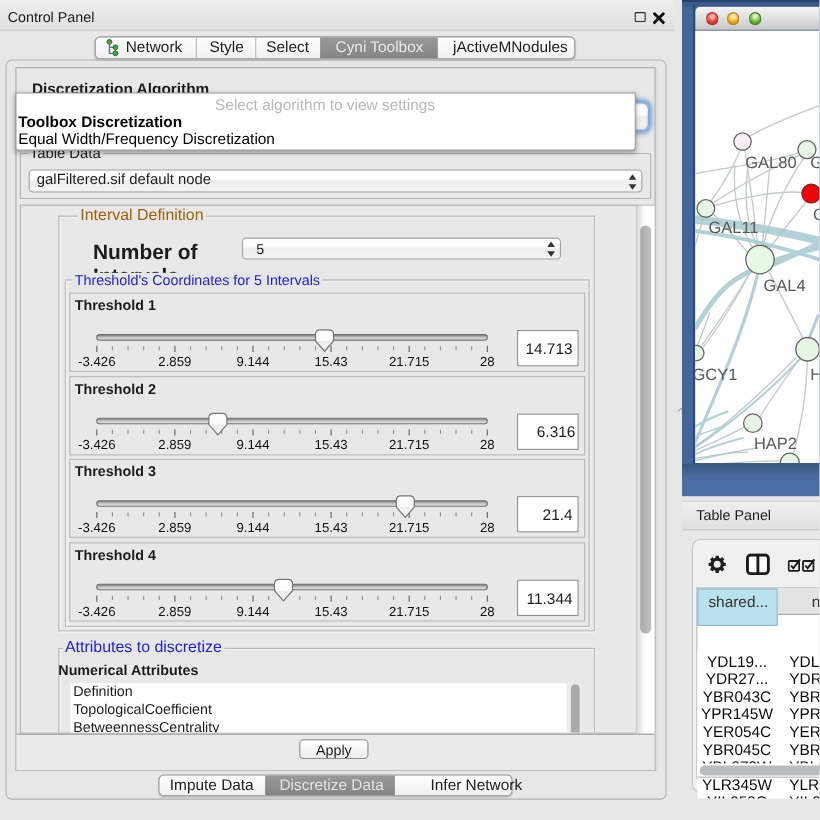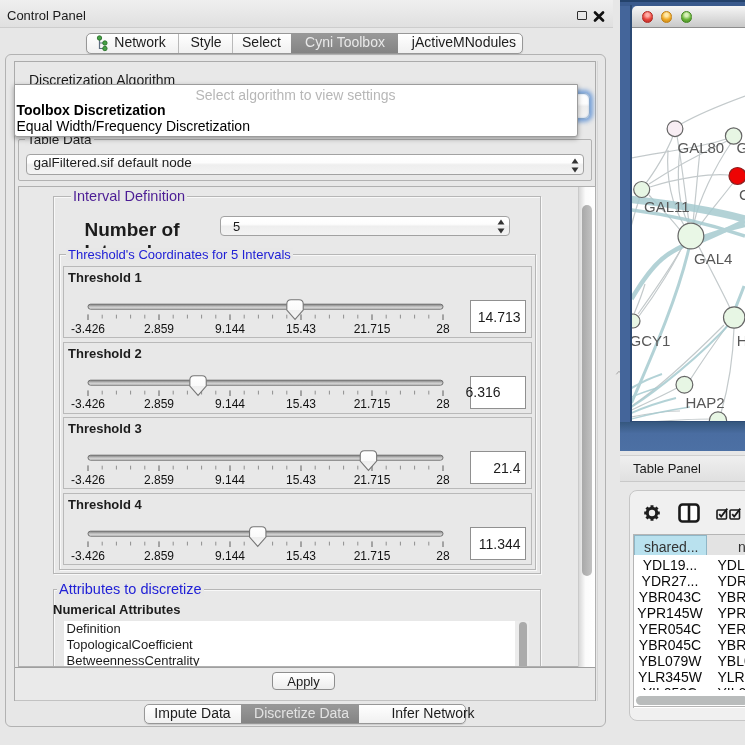--- a/index.html
+++ b/index.html
@@ -39,7 +39,7 @@
     </svg>
 <div class="a" style="left:5px;top:53.5px;width:601px;height:673px;border:1px solid #b2b2b2;border-radius:6px"></div>
 <div class="a" style="left:14px;top:61px;width:582px;height:640px;border:1px solid #ababab;background:#e8e8e8"></div>
-<div class="a" style="left:29px;top:71.5px;font-size:14px;font-weight:normal;color:#1a1a1a">Discretization Algorithm</div>
+<div class="a" style="left:29px;top:71.5px;font-size:14px;font-weight:bold;color:#1a1a1a">Discretization Algorithm</div>
 <div class="a combo" style="left:540px;top:93px;width:50px;height:26px;border-radius:6px;box-shadow:0 0 4px 2.5px rgba(110,155,215,.9),inset 0 0 2px rgba(110,155,215,.6);border:1px solid #88a8cc"></div>
 <div class="a" style="left:18px;top:139px;width:574px;height:42px;border:1px solid #b2b2b2;border-radius:2px"></div>
 <div class="a glabel" style="left:25px;top:133px;font-weight:500;font-size:13.5px">Table Data</div>

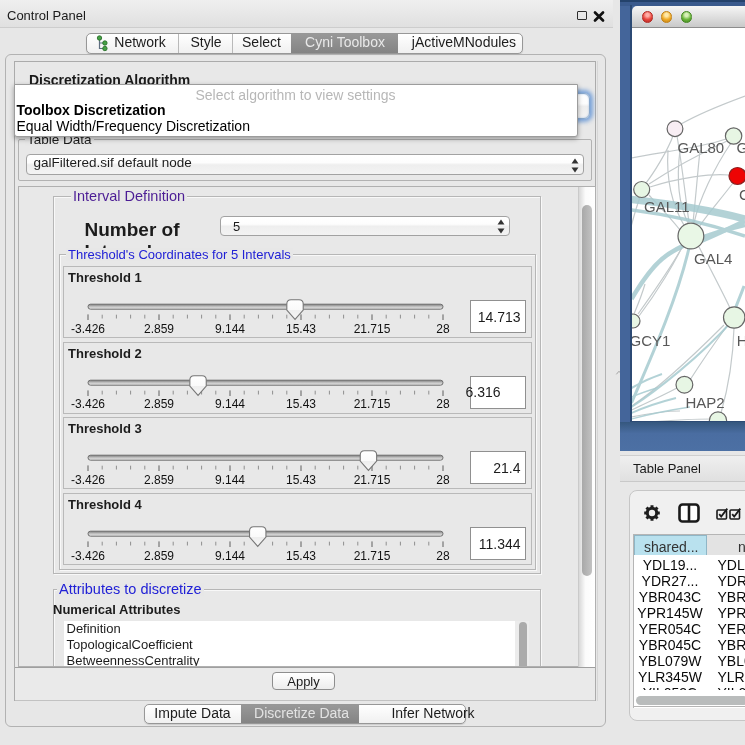--- a/index.html
+++ b/index.html
@@ -51,7 +51,7 @@
     </svg>
 <div class="a" style="left:18px;top:185.5px;width:577.5px;height:481px;border:1px solid #b0b0b0;background:#e8e8e8;overflow:hidden">
 <div class="a gb" style="left:34px;top:9.5px;width:488px;height:378px;"></div>
-<div class="a glabel" style="left:52px;top:3.5px;color:#4c1d95;font-size:14.5px">Interval Definition</div>
+<div class="a glabel" style="left:52px;top:3.5px;color:#a16207;font-size:14.5px">Interval Definition</div>
 <div class="a" style="left:65.5px;top:32.5px;width:125px;text-align:left;font-size:19px;font-weight:bold">Number of Intervals</div>
 <div class="a combo" style="left:201px;top:29.5px;width:290px;height:20px"></div>
 <div class="a" style="left:214px;top:32.5px;font-size:13px">5</div>

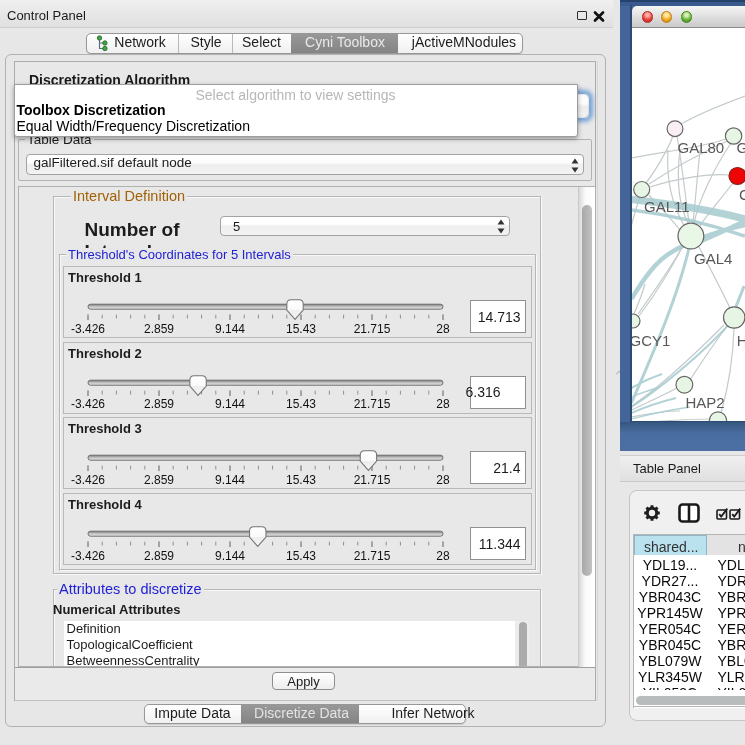--- a/index.html
+++ b/index.html
@@ -118,7 +118,7 @@
 <div class="a" style="left:318.00225927575895px;top:210.8px;width:70px;text-align:center;font-size:12px;color:#111">21.715</div>
 <div class="a" style="left:389.00000000000006px;top:210.8px;width:70px;text-align:center;font-size:12px;color:#111">28</div>
 <div class="a" style="left:451px;top:189.2px;width:56px;height:33px;background:#fff;border:1px solid #909090"></div>
-<div class="a" style="left:431px;top:197.79999999999998px;width:50.5px;text-align:right;font-size:14px">6.316</div>
+<div class="a" style="left:469px;top:197.79999999999998px;width:50.5px;font-size:14px">6.316</div>
 <div class="a" style="left:44px;top:230.89999999999998px;width:469px;height:72px;border:1px solid #b9b9b9"></div>
 <div class="a" style="left:49px;top:234.89999999999998px;font-size:13px;font-weight:bold">Threshold 3</div>
 <svg class="a" style="left:44px;top:230.89999999999998px" width="469" height="72" viewBox="63 0 469 72">

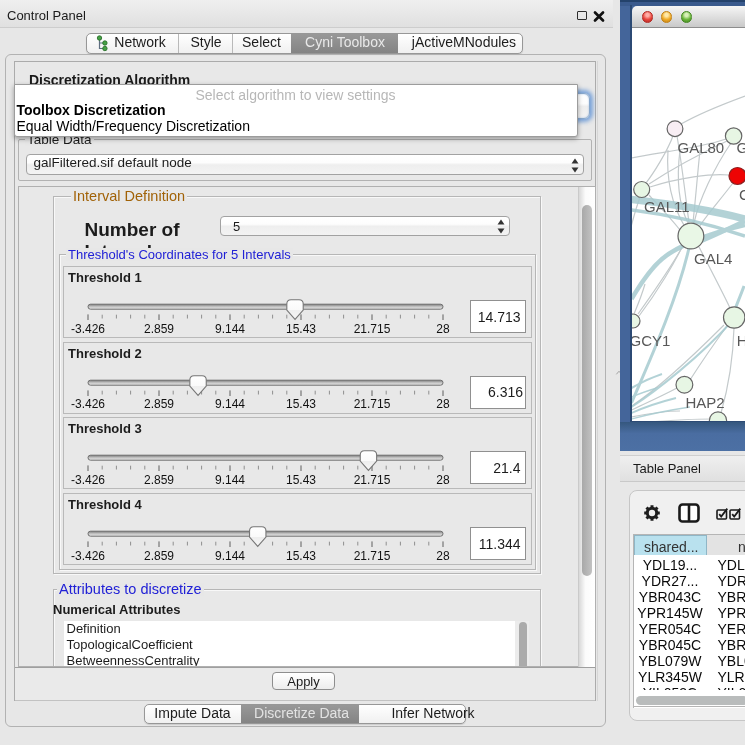--- a/index.html
+++ b/index.html
@@ -301,7 +301,7 @@
 <div class="a" style="left:633.5px;top:534.5px;width:73.5px;height:34px;background:#b9e1ee;border:1px solid #8fb6c6;font-size:14px;color:#333;text-align:center;line-height:23px;padding-left:2px">shared...</div>
 <div class="a" style="left:707px;top:534.5px;width:38px;height:24.5px;background:#e3e3e3;border-bottom:1px solid #a6a6a6;"></div>
 <div class="a" style="left:738px;top:539px;font-size:14px;color:#333">na</div>
-<div class="a" style="left:633.5px;top:555px;width:111.5px;height:135px;overflow:hidden;background:#fff">
+<div class="a" style="left:633.5px;top:591px;width:111.5px;height:135px;overflow:hidden;background:#fff">
 <div class="a" style="left:0;top:2.2px;width:73px;text-align:center;font-size:14px;color:#0a0a0a">YDL19...</div>
 <div class="a" style="left:84px;top:2.2px;font-size:14px;color:#0a0a0a;white-space:nowrap">YDL19</div>
 <div class="a" style="left:0;top:18.2px;width:73px;text-align:center;font-size:14px;color:#0a0a0a">YDR27...</div>

